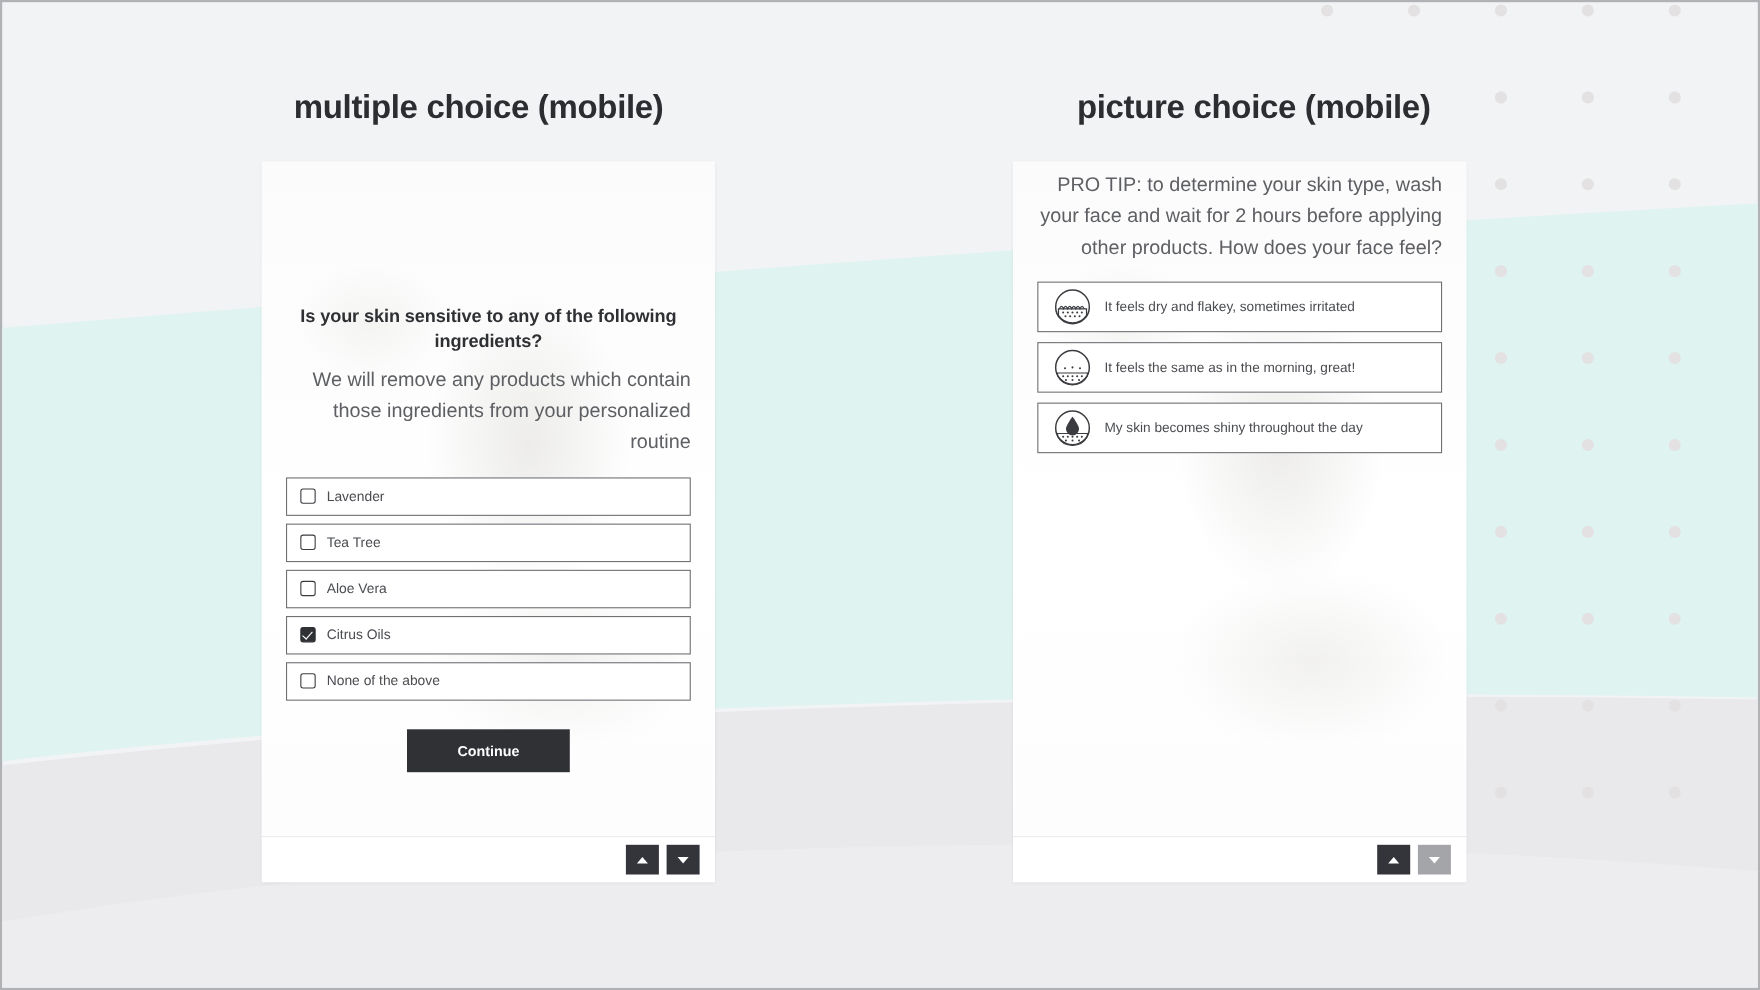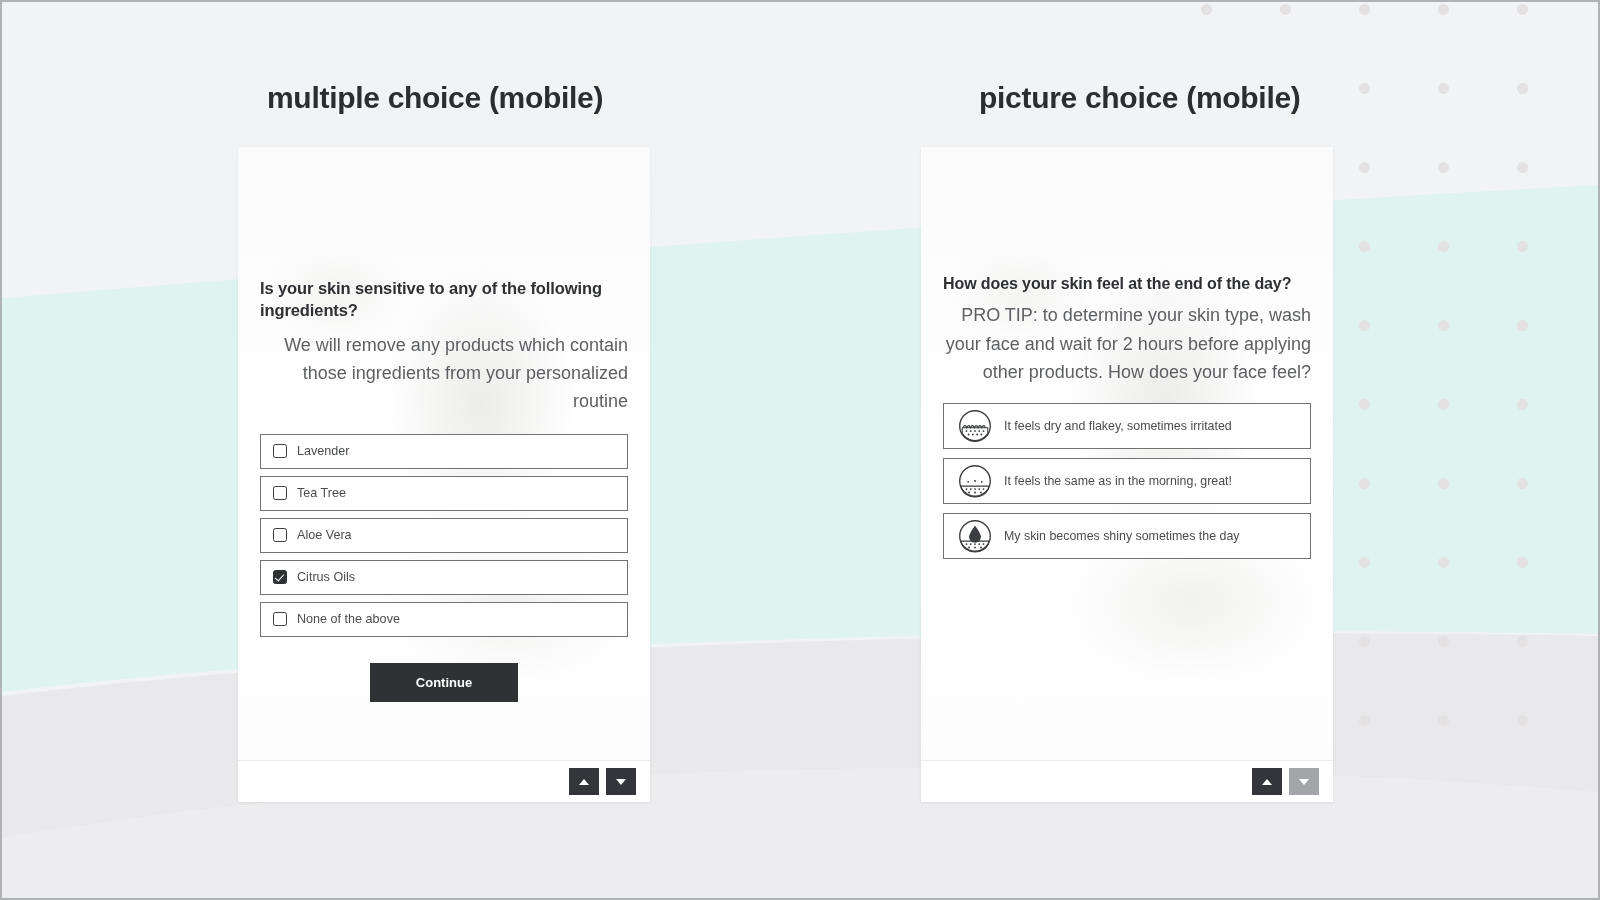--- a/index.html
+++ b/index.html
@@ -66,7 +66,7 @@
   .hero-inner { position: relative; z-index: 2; padding: 0 22px; }
 
   .q-title {
-    text-align: left;
+    text-align: center;
     font-size: 16.5px;
     font-weight: 700;
     line-height: 1.32;

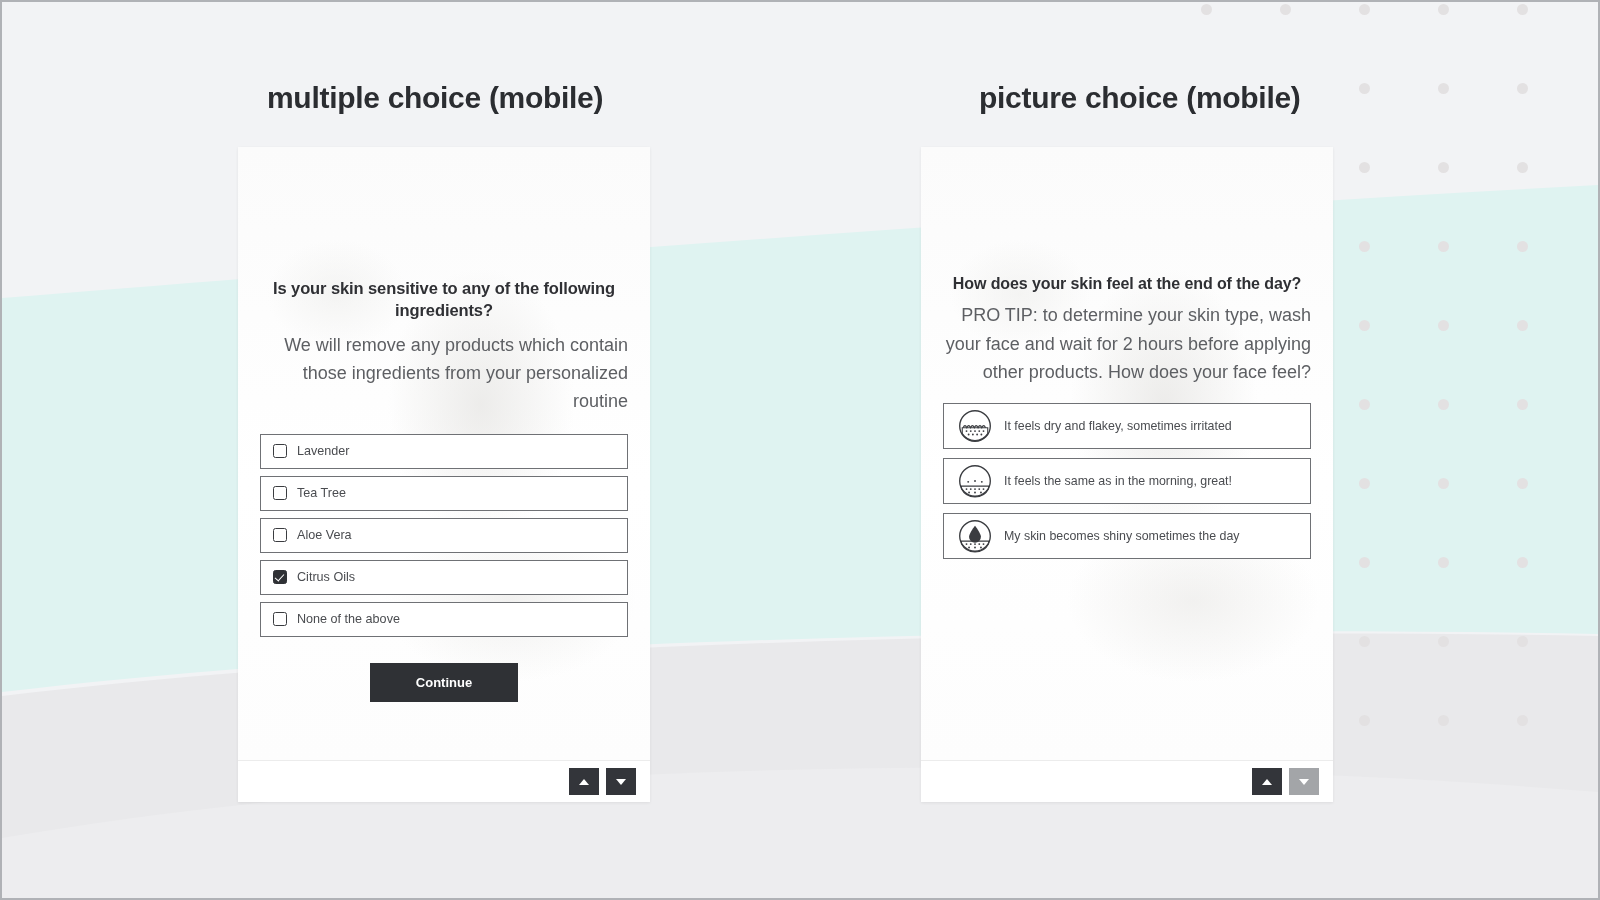--- a/index.html
+++ b/index.html
@@ -273,7 +273,6 @@
 <div class="phone" id="phone-right">
   <div class="phone-hero">
     <div class="hero-inner">
-      <div class="q-title">How does your skin feel at the end of the day?</div>
       <div class="q-sub">PRO TIP: to determine your skin type, wash your face and wait for 2 hours before applying other products. How does your face feel?</div>
 
       <div class="pic-list">

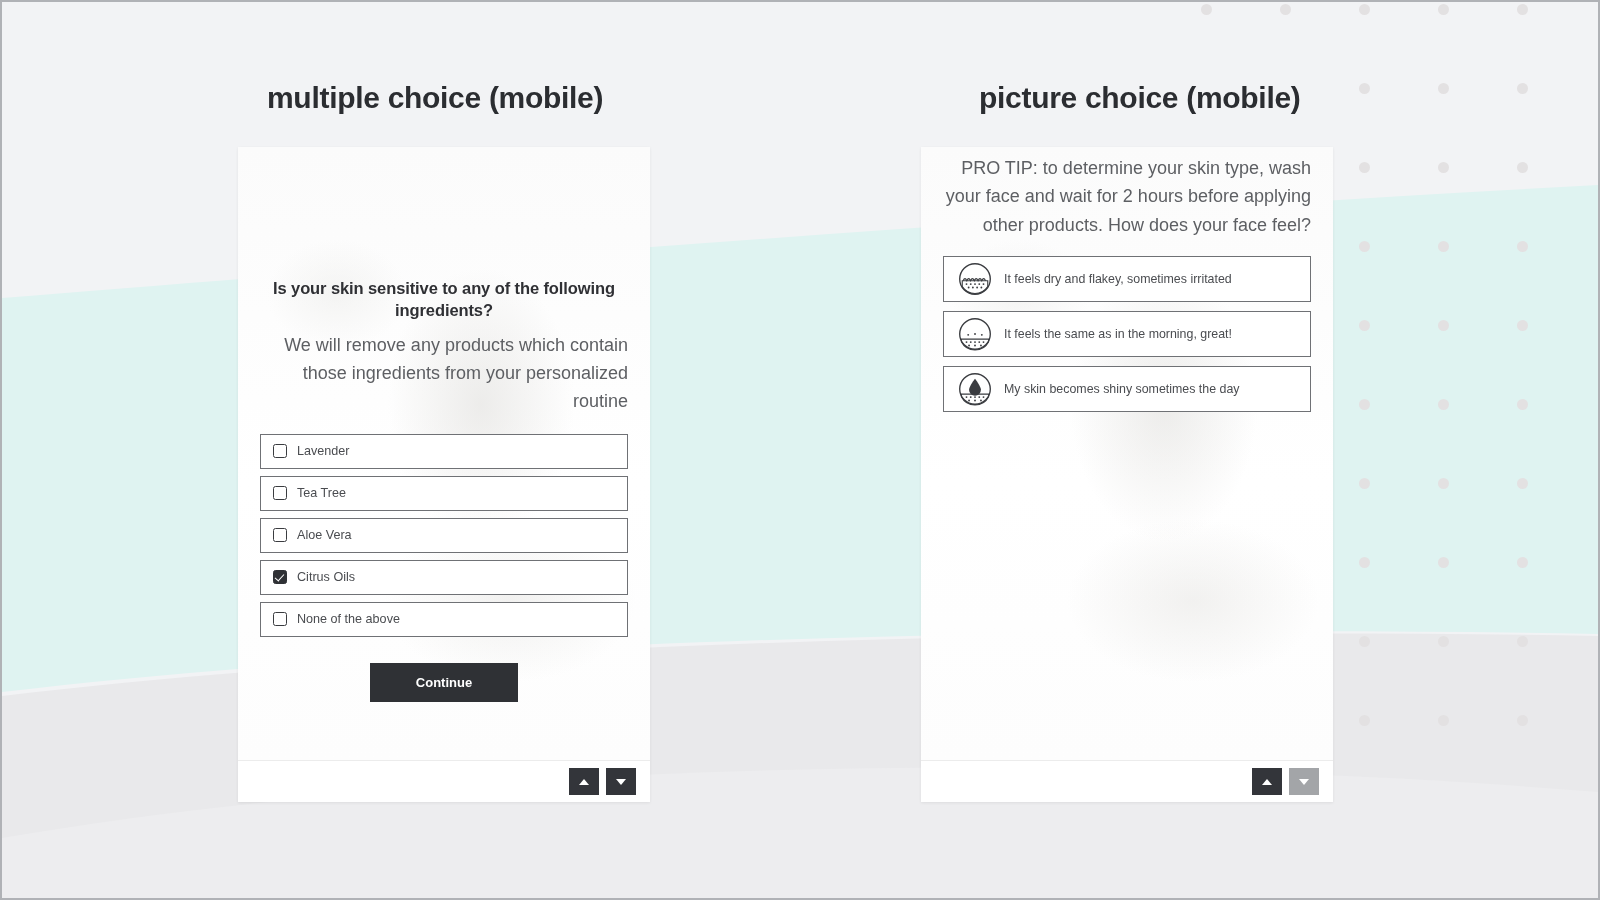--- a/index.html
+++ b/index.html
@@ -329,7 +329,7 @@
               <circle cx="20" cy="33.5" r="1.1" fill="#3a3c40"></circle>
             <circle cx="27" cy="33.5" r="1.1" fill="#3a3c40"></circle>
           </svg>
-          <span class="pic-label">My skin becomes shiny sometimes the day</span>
+          <span class="pic-label">My skin becomes shiny throughout the day</span>
         </div>
 
       </div>

